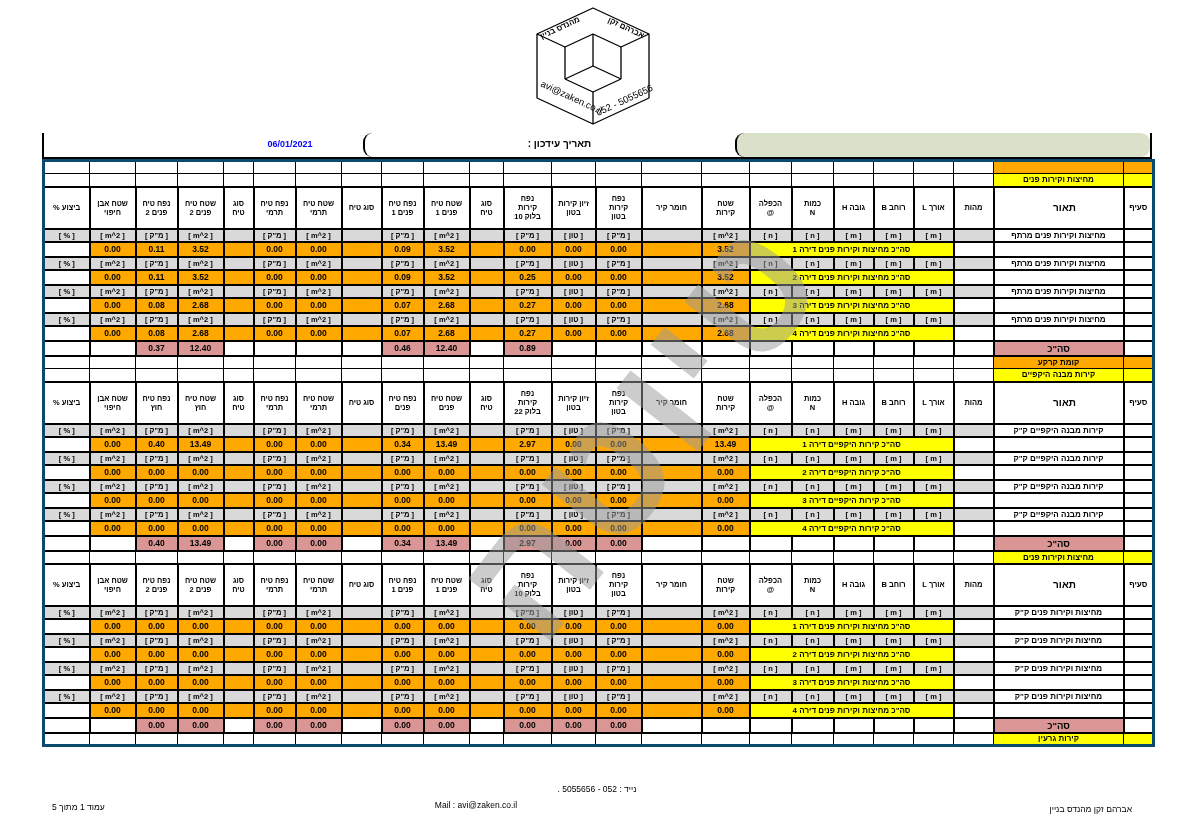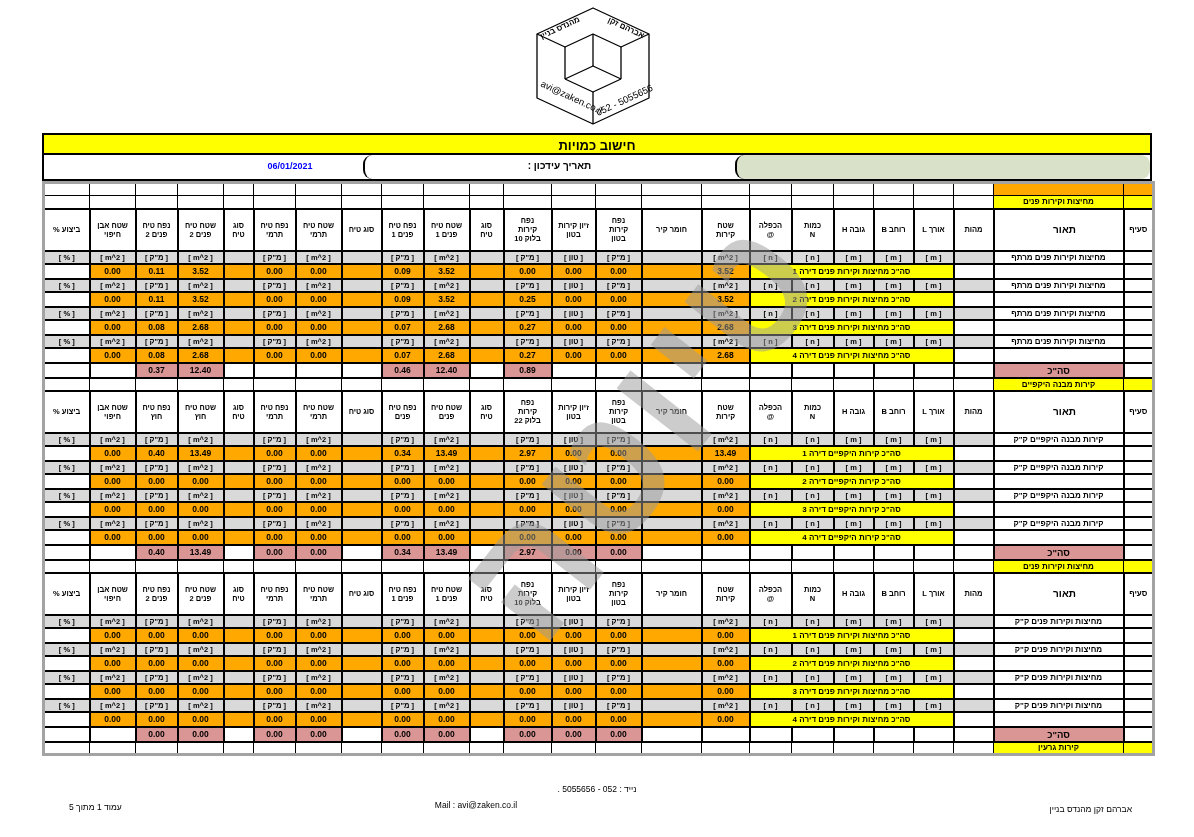--- a/index.html
+++ b/index.html
@@ -71,7 +71,6 @@
 </svg>
 
 <div class="sheet">
-  <div class="title-bar">חישוב כמויות</div>
   <div class="info-bar">
     <div class="ib-green"></div>
     <div class="ib-dlabel">תאריך עידכון :</div>

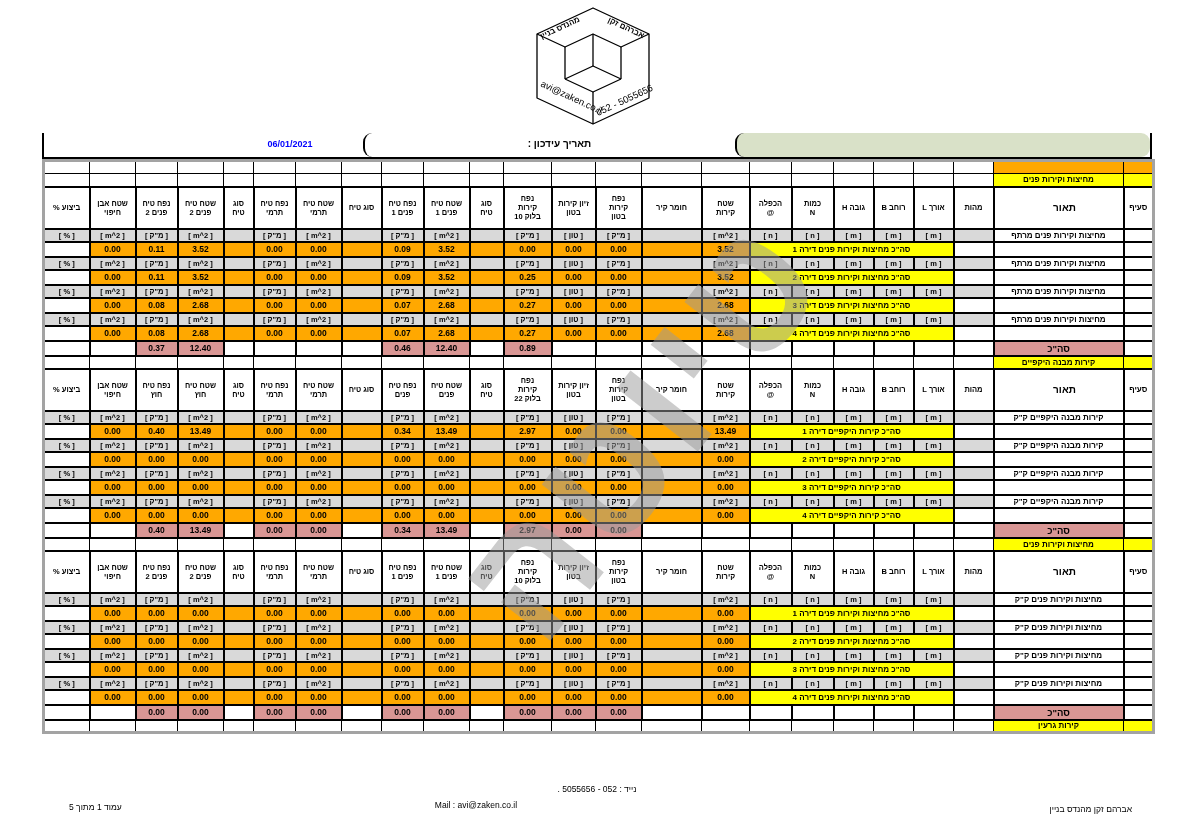--- a/index.html
+++ b/index.html
@@ -20,7 +20,7 @@
   .ib-dlabel{width:372px;background:#fff;font-size:10px;padding-left:19px;}
   .ib-date{width:146px;background:#fff;color:#0000FF;font-size:9px;direction:ltr;}
 
-  table{border-collapse:collapse;direction:rtl;table-layout:fixed;width:1110px;border:3px solid #a3a3a3;}
+  table{border-collapse:collapse;direction:rtl;table-layout:fixed;width:1110px;border:3px solid #0c4a6e;}
   td{
     border:1px solid #000;padding:0;text-align:center;vertical-align:middle;
     font-weight:bold;overflow:hidden;font-size:8px;background:#fff;box-sizing:border-box;

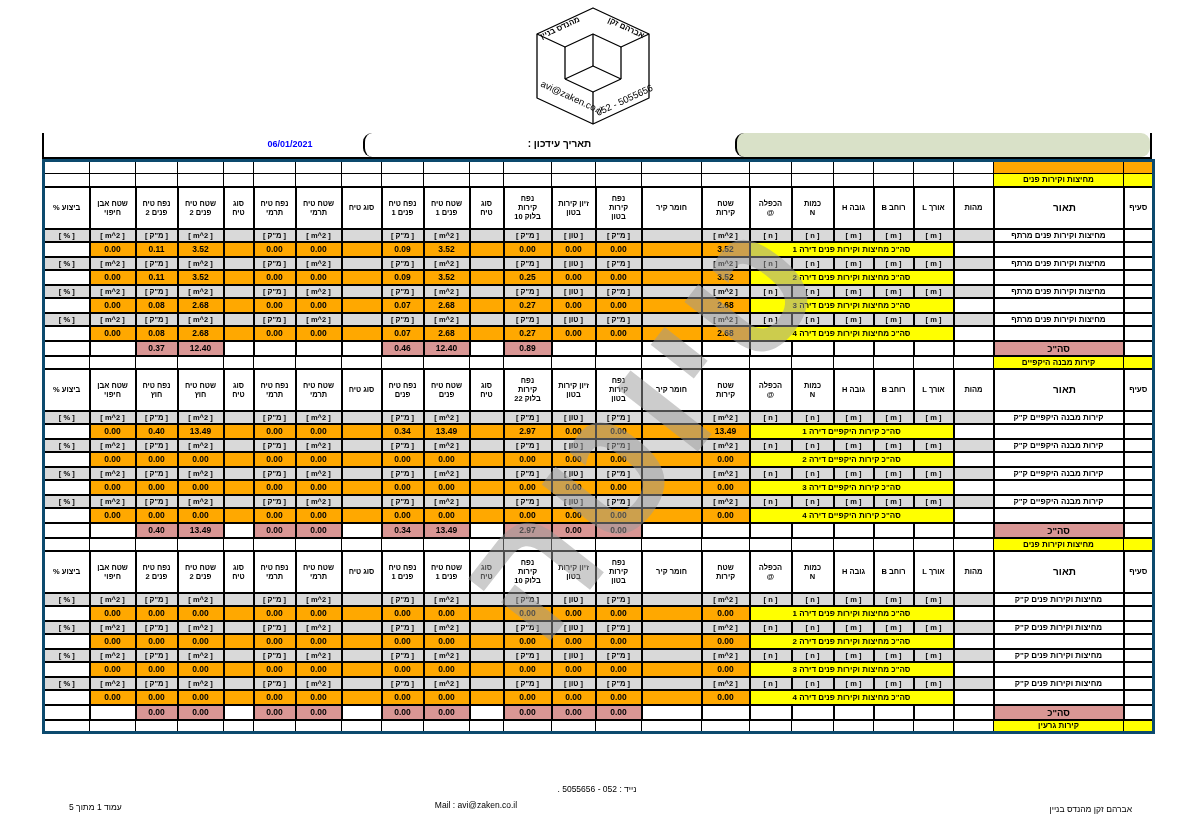--- a/index.html
+++ b/index.html
@@ -418,6 +418,32 @@
           <td></td>
         </tr>
         <tr class="h-div">
+          <td class="div-orange"></td>
+          <td class="div-orange">קומת קרקע</td>
+          <td></td>
+          <td></td>
+          <td></td>
+          <td></td>
+          <td></td>
+          <td></td>
+          <td></td>
+          <td></td>
+          <td></td>
+          <td></td>
+          <td></td>
+          <td></td>
+          <td></td>
+          <td></td>
+          <td></td>
+          <td></td>
+          <td></td>
+          <td></td>
+          <td></td>
+          <td></td>
+          <td></td>
+          <td></td>
+        </tr>
+        <tr class="h-div">
           <td class="div-yellow"></td>
           <td class="div-yellow">קירות מבנה היקפיים</td>
           <td></td>

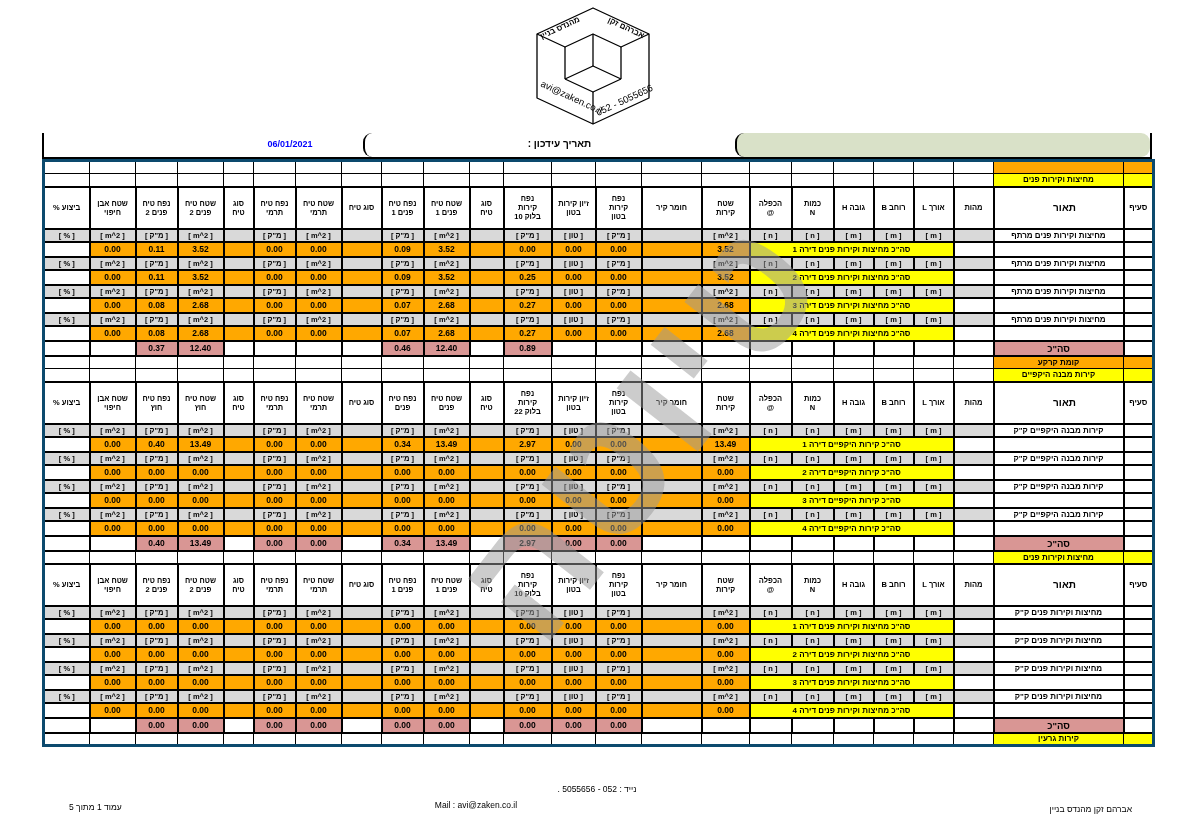--- a/index.html
+++ b/index.html
@@ -47,7 +47,7 @@
   .footer-line{position:absolute;font-weight:normal;font-size:8.5px;white-space:nowrap;}
   .f-phone{left:0;width:1194px;text-align:center;top:784px;direction:rtl;}
   .f-mail{left:0;width:952px;text-align:center;top:800px;}
-  .f-page{left:69px;top:802px;direction:rtl;}
+  .f-page{left:52px;top:802px;direction:rtl;}
   .f-eng{right:62px;top:804px;direction:rtl;}
 </style>
 </head>

